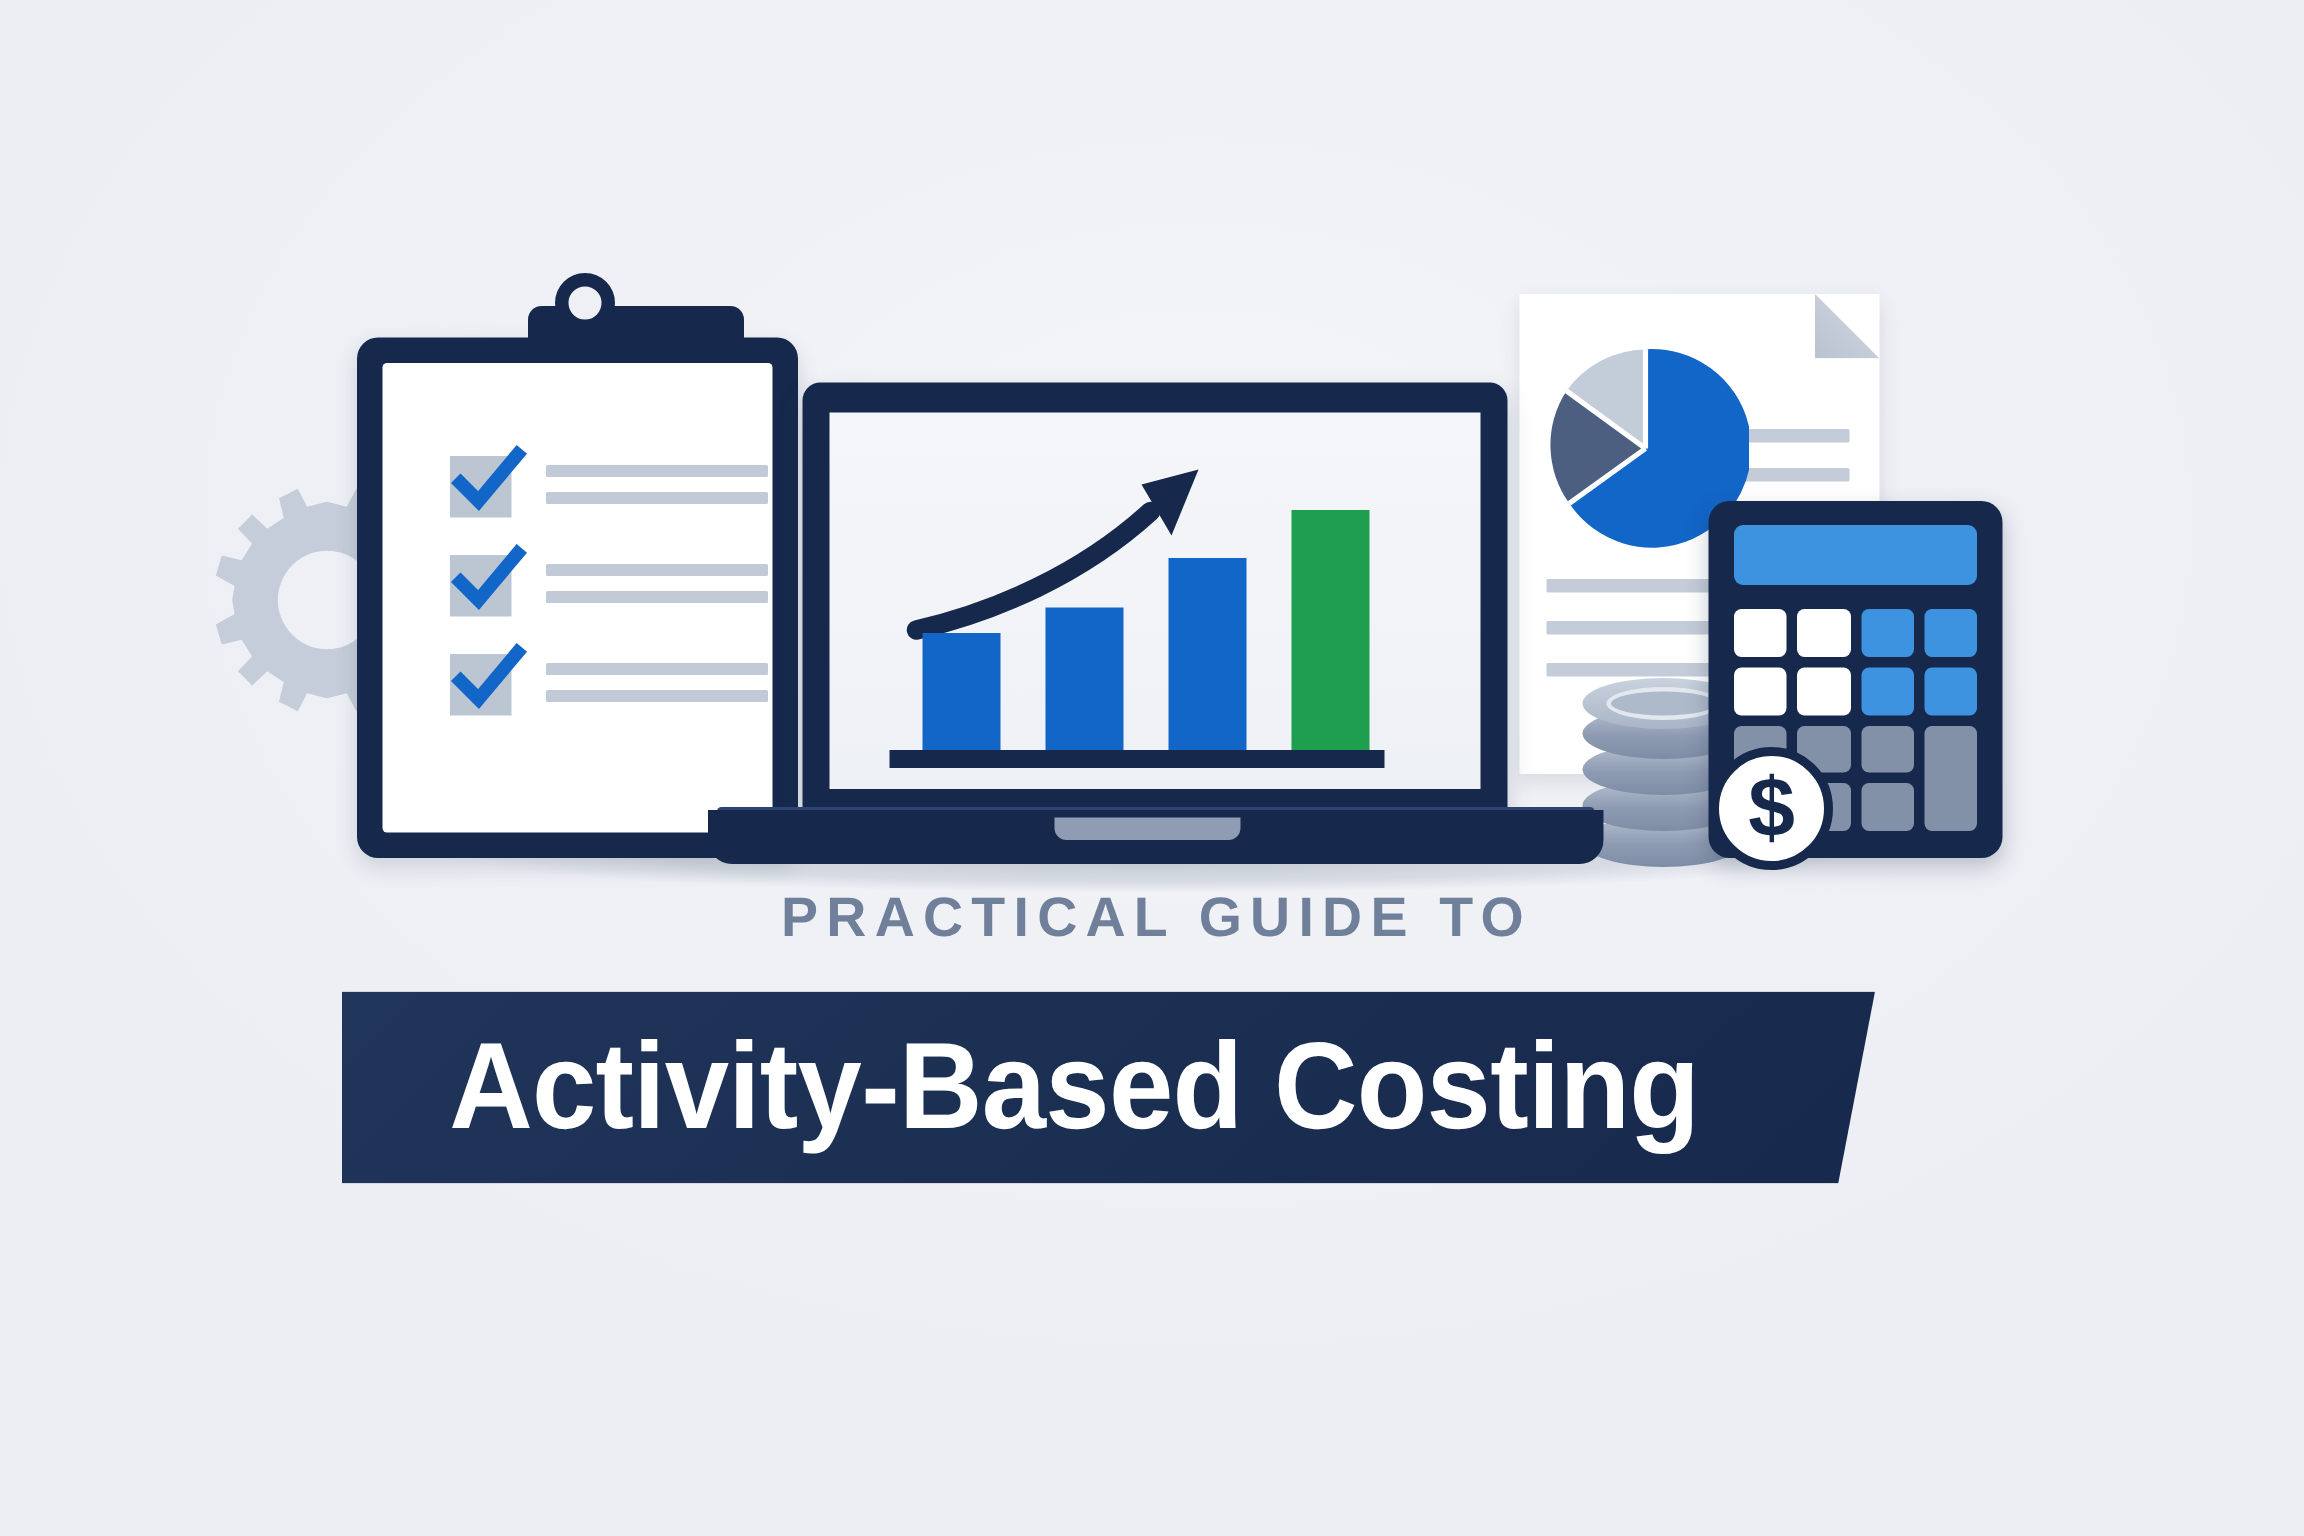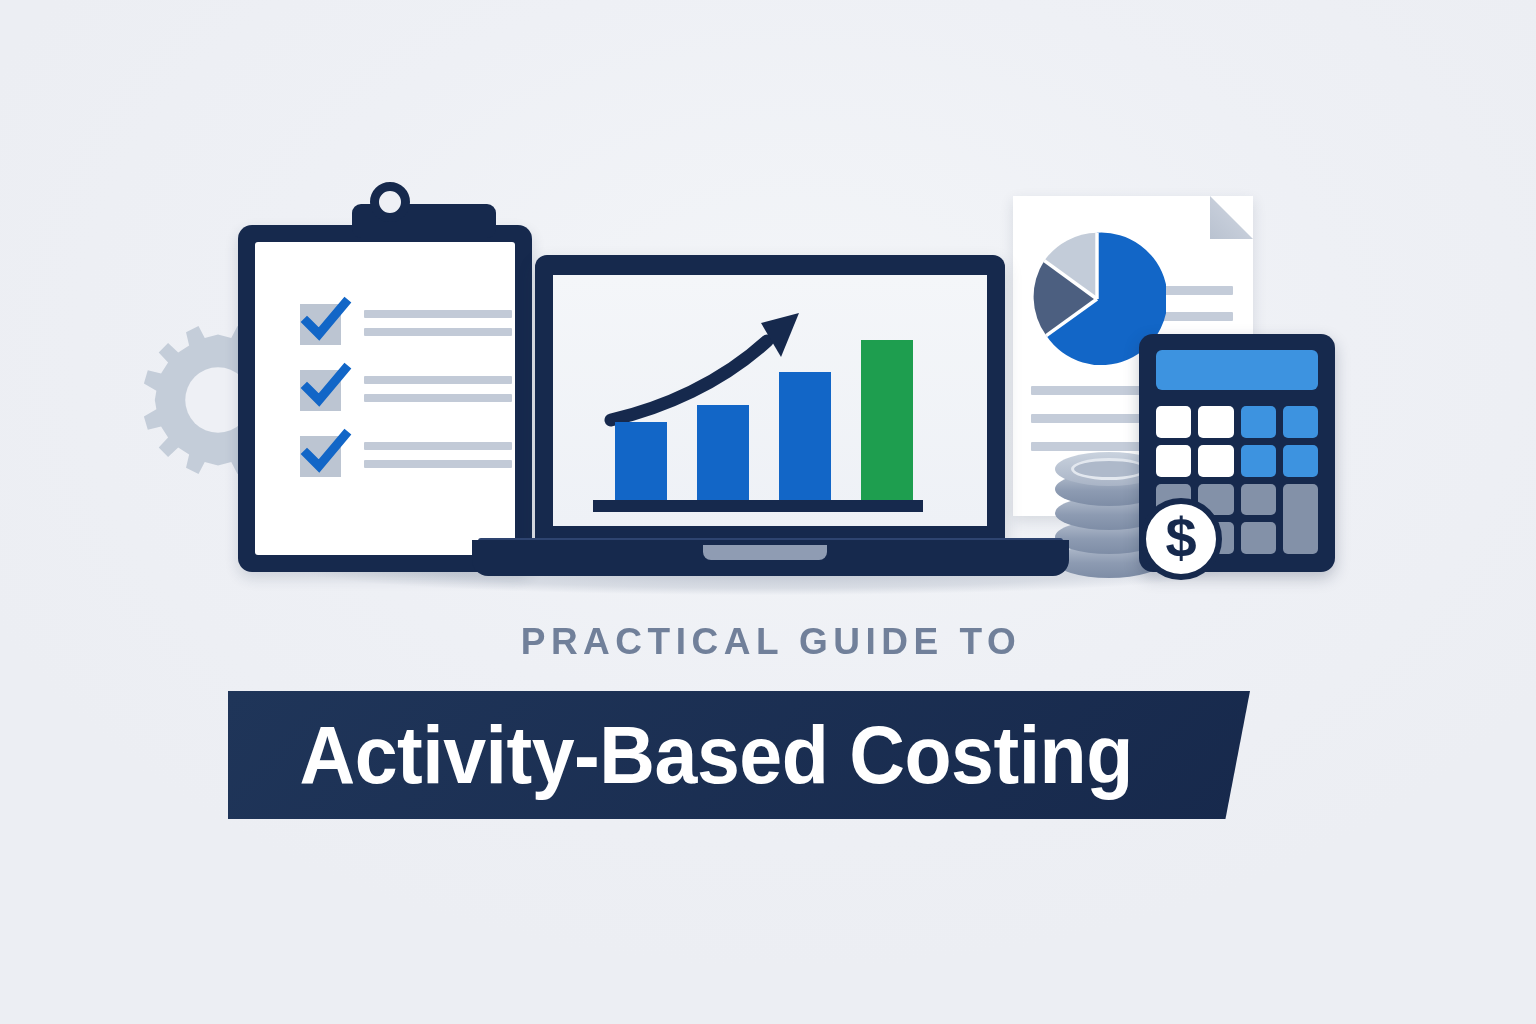--- a/index.html
+++ b/index.html
@@ -250,7 +250,7 @@
   
   #title-block {
     position: absolute;
-    left: 0; top: 623px;
+    left: 0; top: 593px;
     width: 1536px;
   }
   #subtitle {

